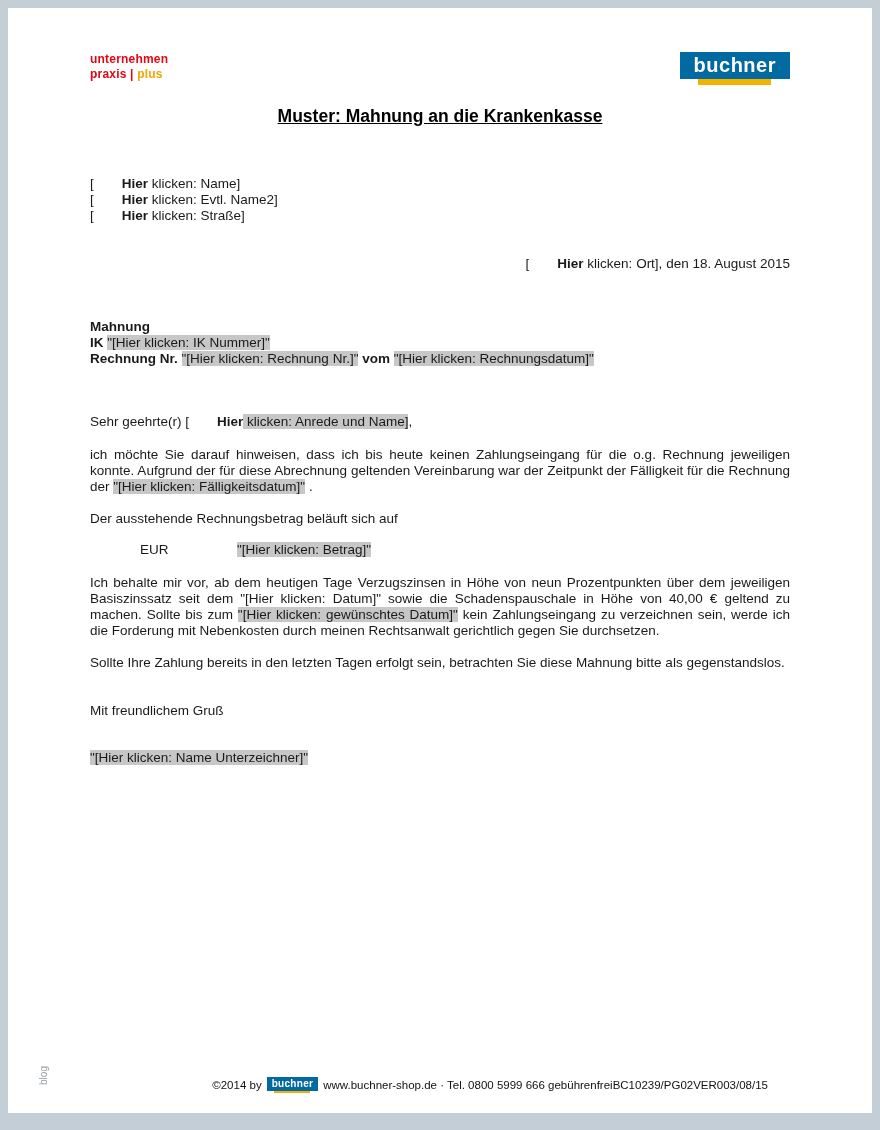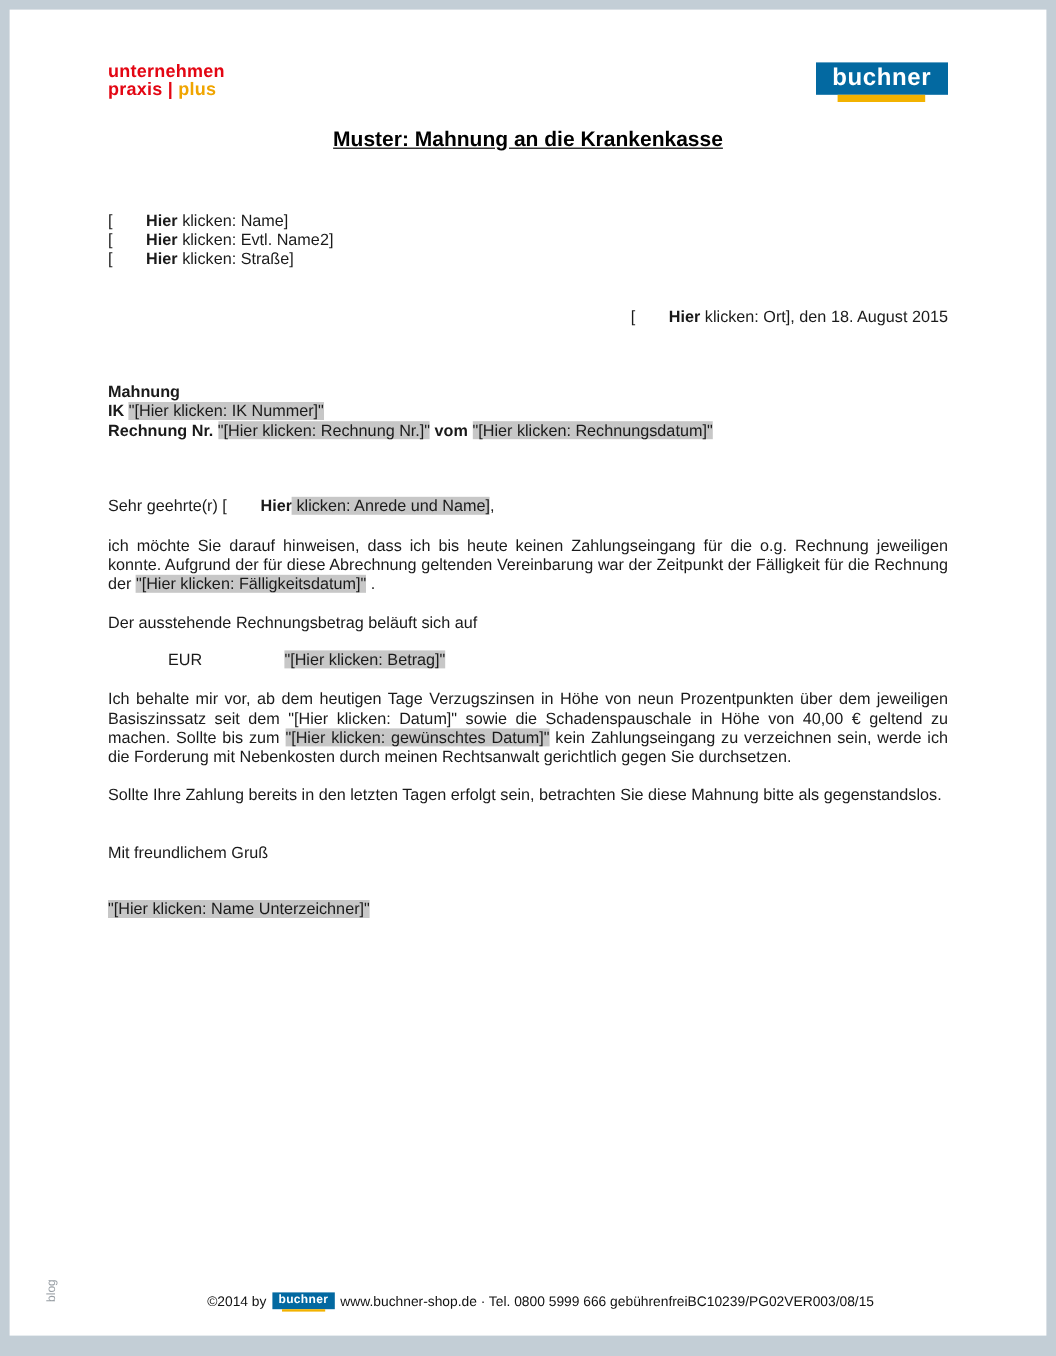--- a/index.html
+++ b/index.html
@@ -25,7 +25,7 @@
     align-items: flex-start;
     padding: 44px 82px 0 82px;
   }
-  .brand { font-weight: bold; font-size: 15px; line-height: 15px; letter-spacing: 0.2px; }
+  .brand { font-weight: bold; font-size: 12px; line-height: 15px; letter-spacing: 0.2px; }
   .brand .red  { color: #e30613; }
   .brand .plus { color: #f0a500; }
   .buchner-logo { display: inline-block; }

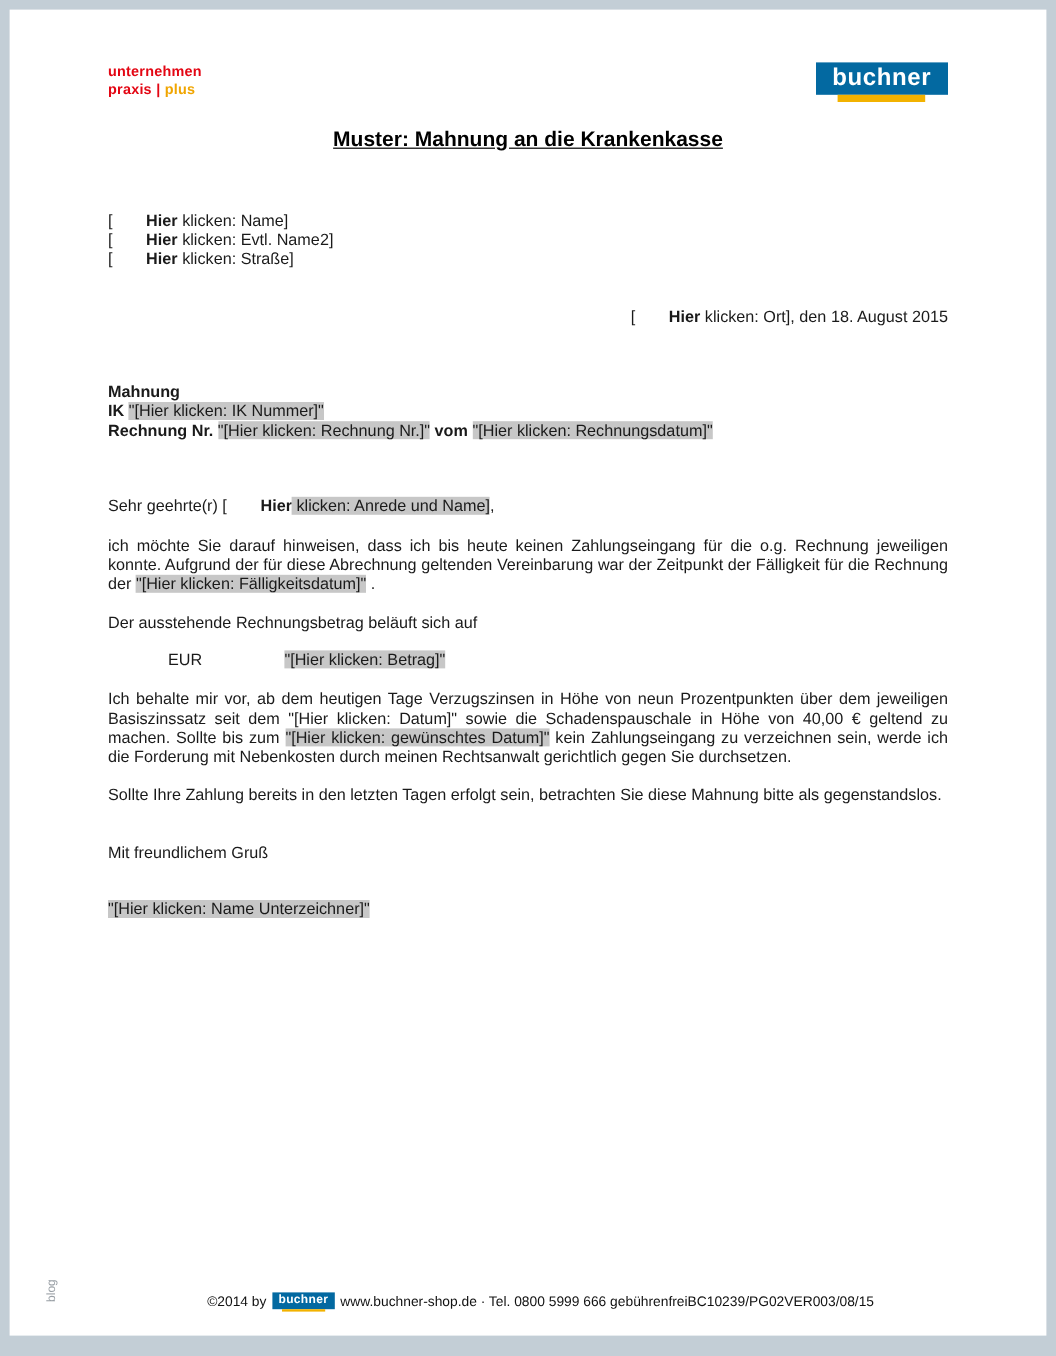--- a/index.html
+++ b/index.html
@@ -59,10 +59,10 @@
   .signature { margin-top: 31px; }
   .footer {
     position: absolute;
-    left: 0; right: 4px; bottom: 20px;
+    left: 0; right: 14px; bottom: 20px;
     padding: 0 90px 0 115px;
     display: flex;
-    justify-content: center;
+    justify-content: flex-end;
     align-items: center;
     font-size: 11.5px;
     color: #111;

